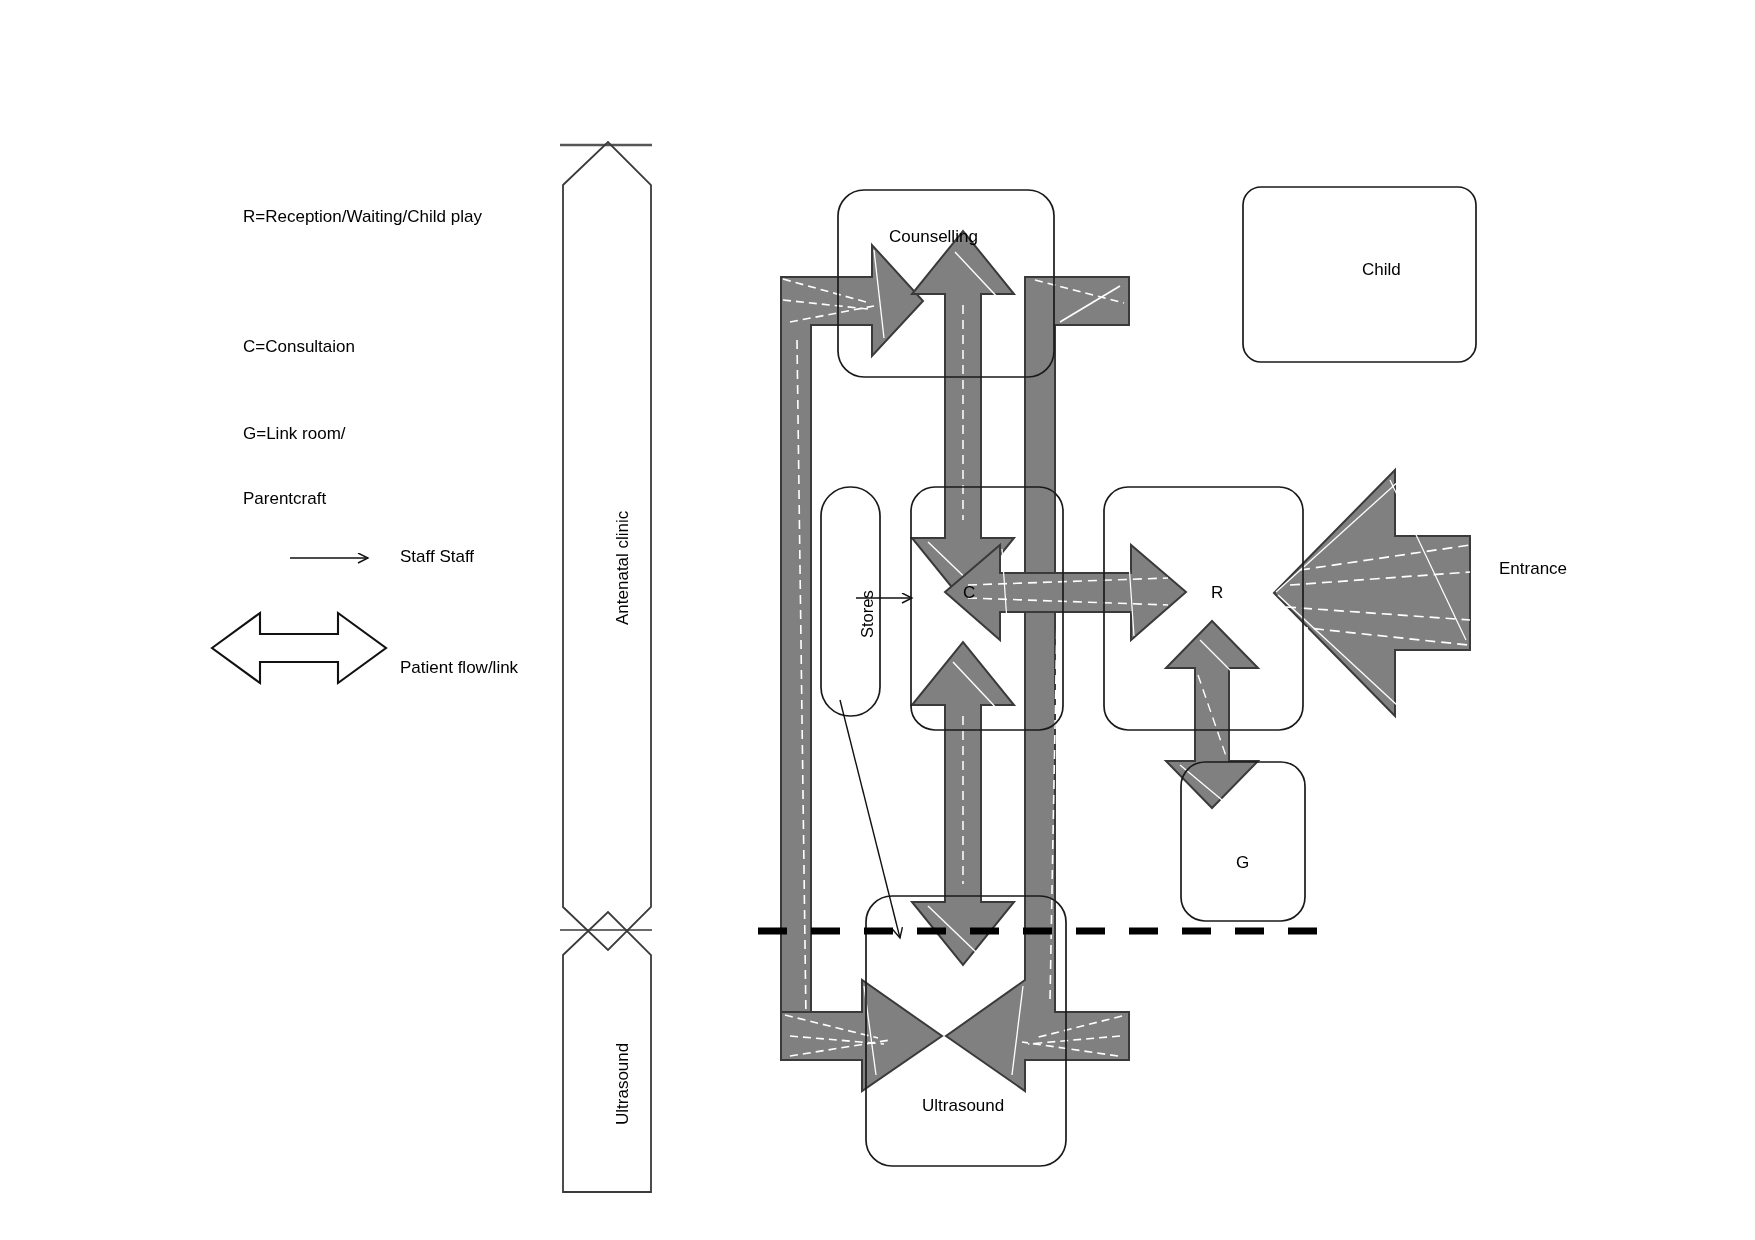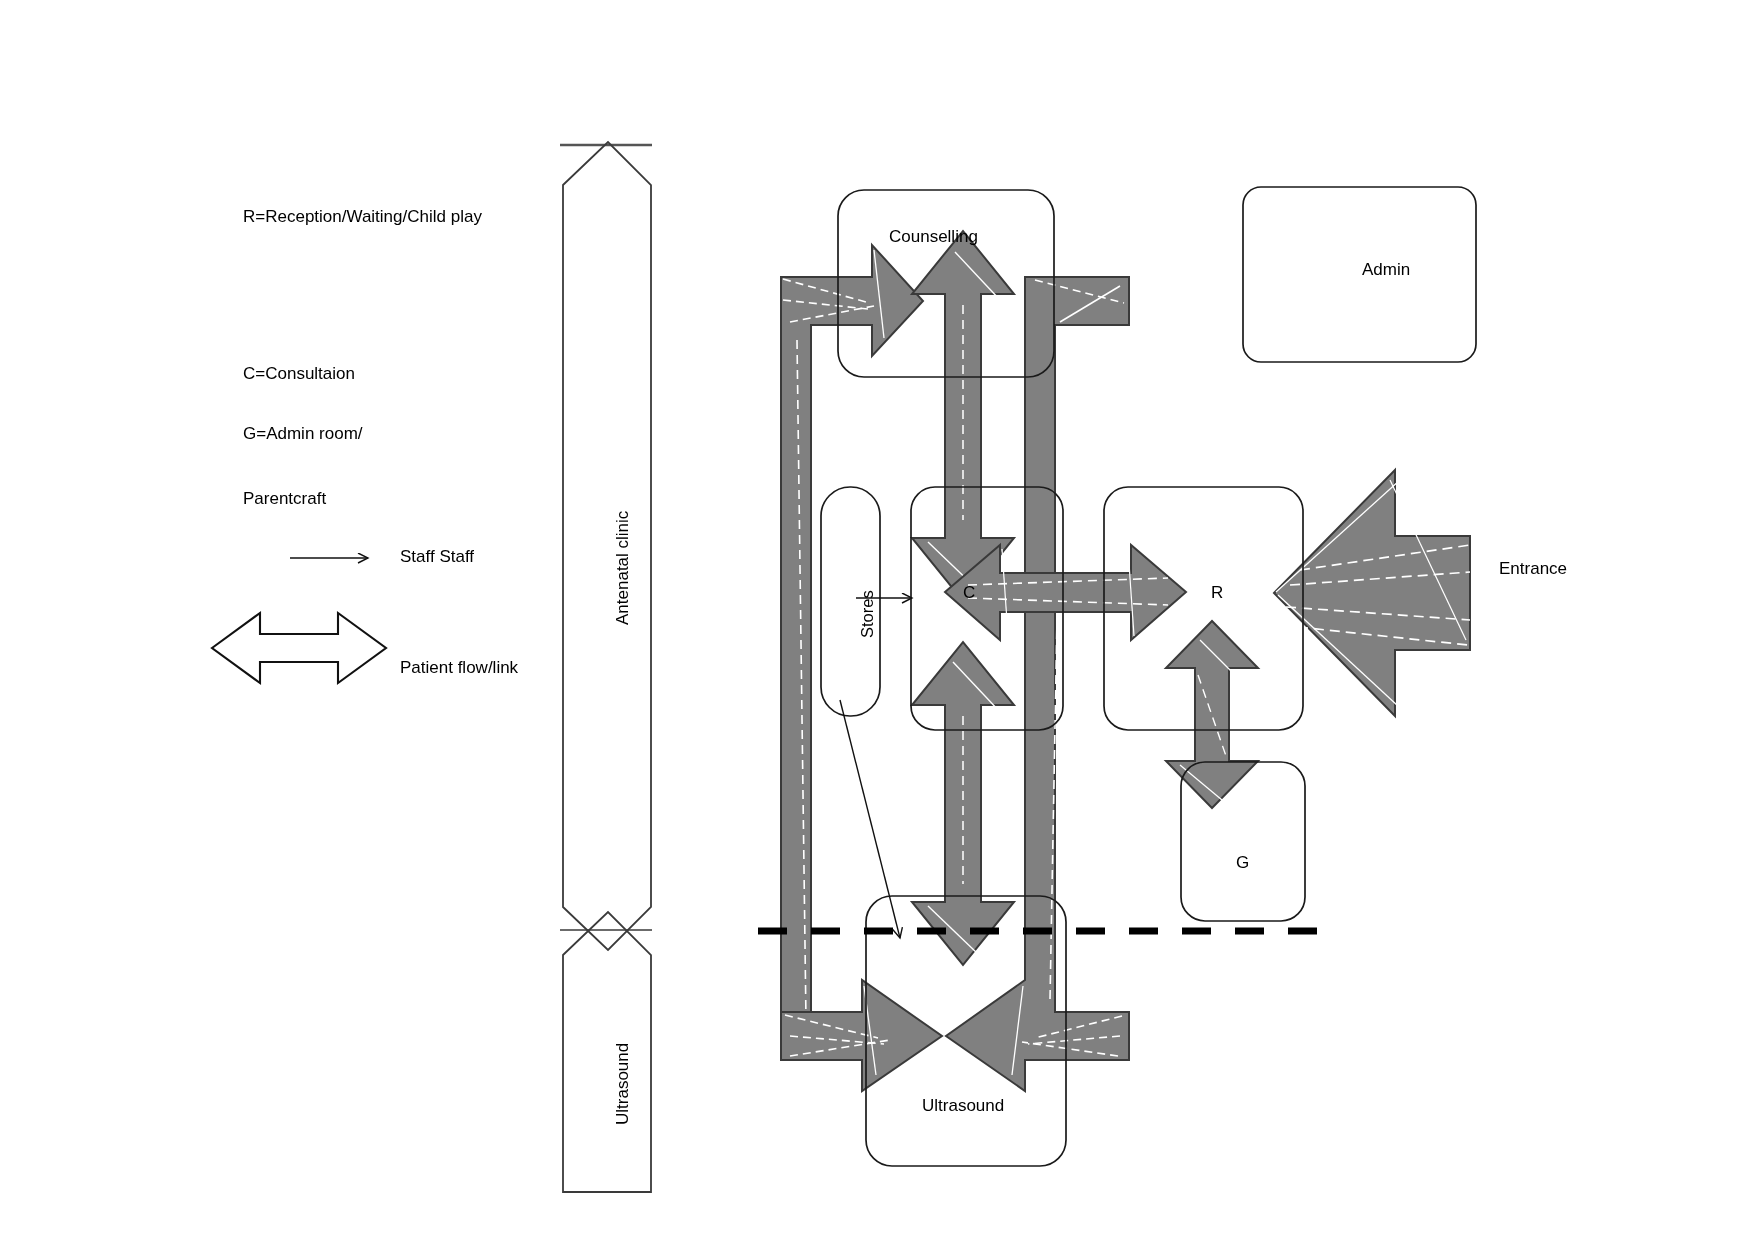--- a/index.html
+++ b/index.html
@@ -171,7 +171,7 @@
 
 <div class="lbl lbl-17" style="left:889px; top:227px;">Counselling</div>
 
-<div class="lbl lbl-17" style="left:1362px; top:260px;">Admin</div>
+<div class="lbl lbl-17" style="left:1362px; top:260px;">Child</div>
 
 <div class="lbl lbl-16 vert" style="left:857px; top:638px; transform:rotate(-90deg);">Stores</div>
 

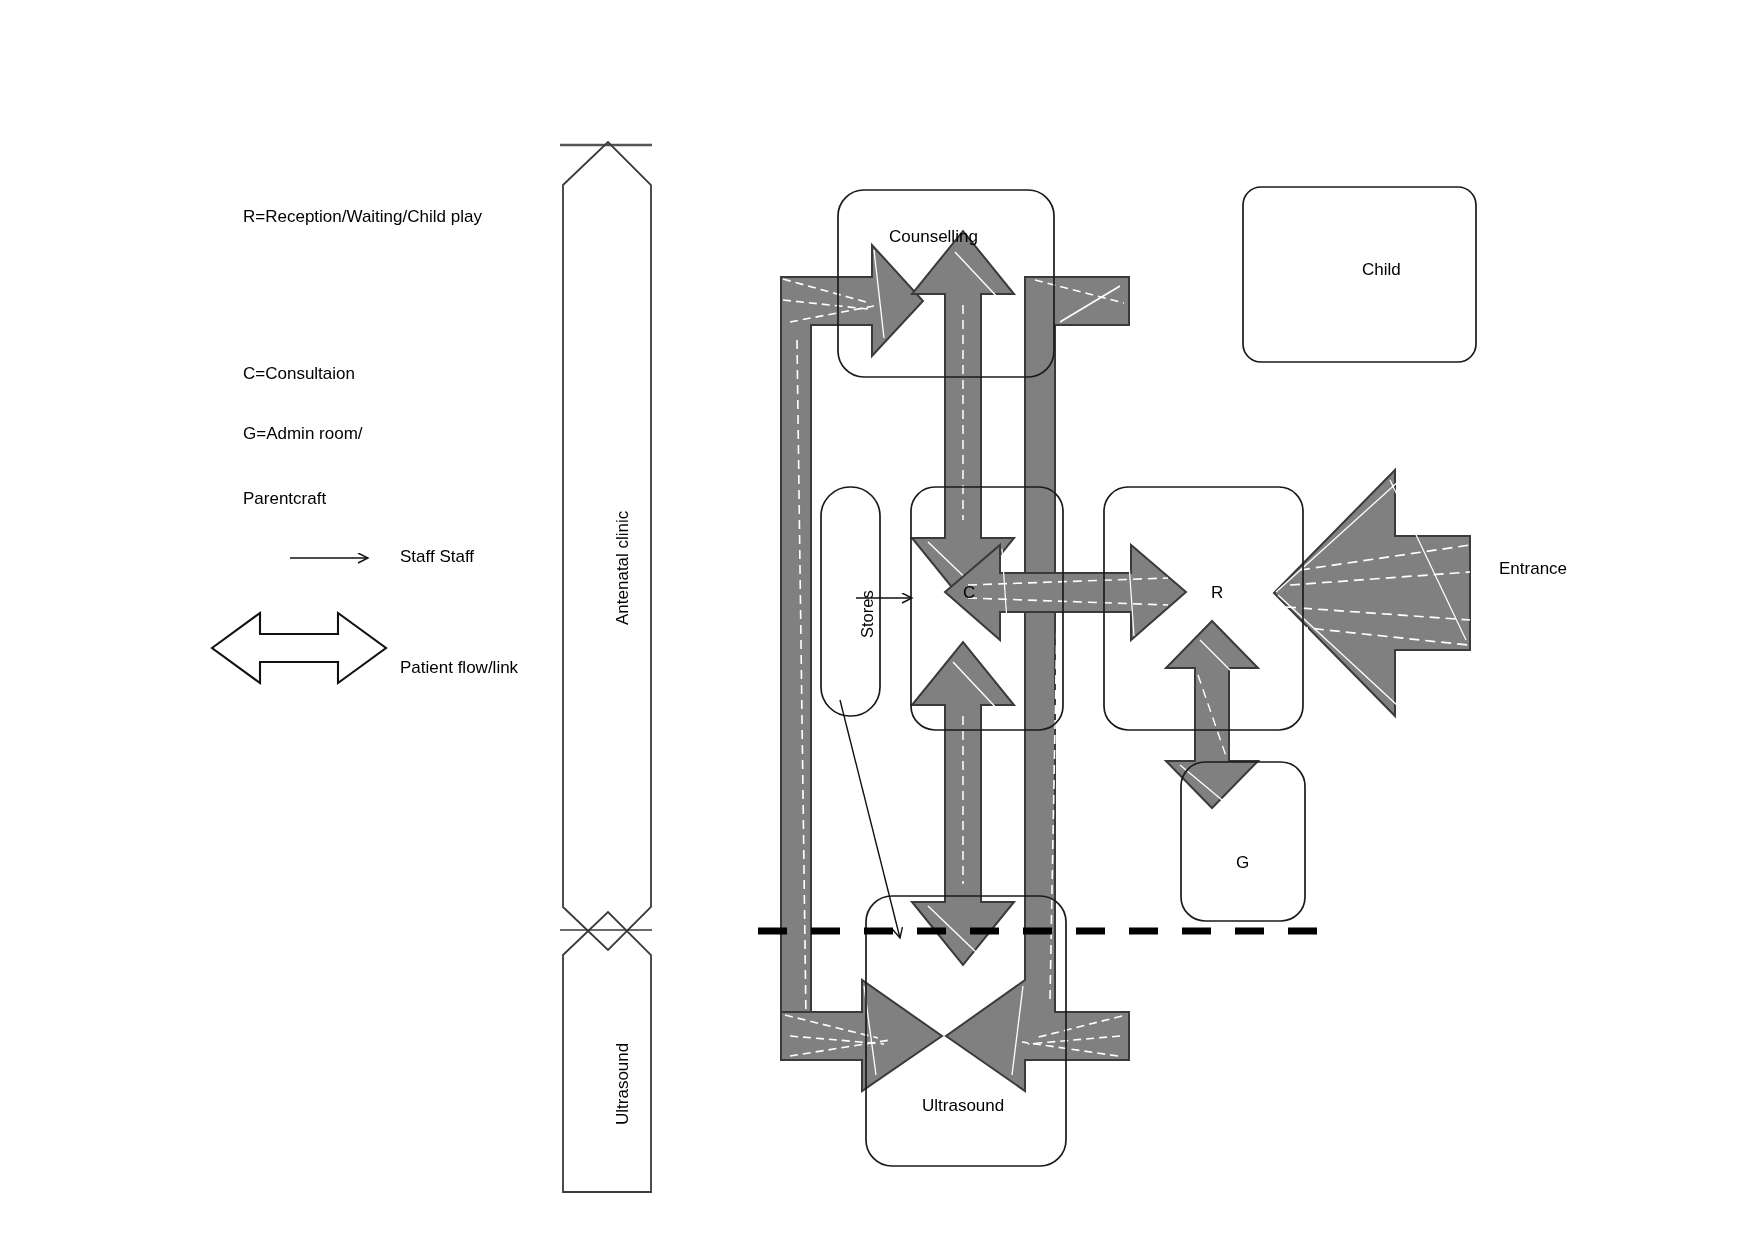--- a/index.html
+++ b/index.html
@@ -156,7 +156,7 @@
 
 <div class="lbl lbl-17" style="left:243px; top:207px;">R=Reception/Waiting/Child play</div>
 
-<div class="lbl lbl-17" style="left:243px; top:337px;margin-top:27px;">C=Consultaion</div>
+<div class="lbl lbl-17" style="left:243px; top:337px;">C=Consultaion</div>
 
 <div class="lbl lbl-17" style="left:243px; top:424px;">G=Admin room/</div>
 <div class="lbl lbl-17" style="left:243px; top:445px;margin-top:44px;">Parentcraft</div>

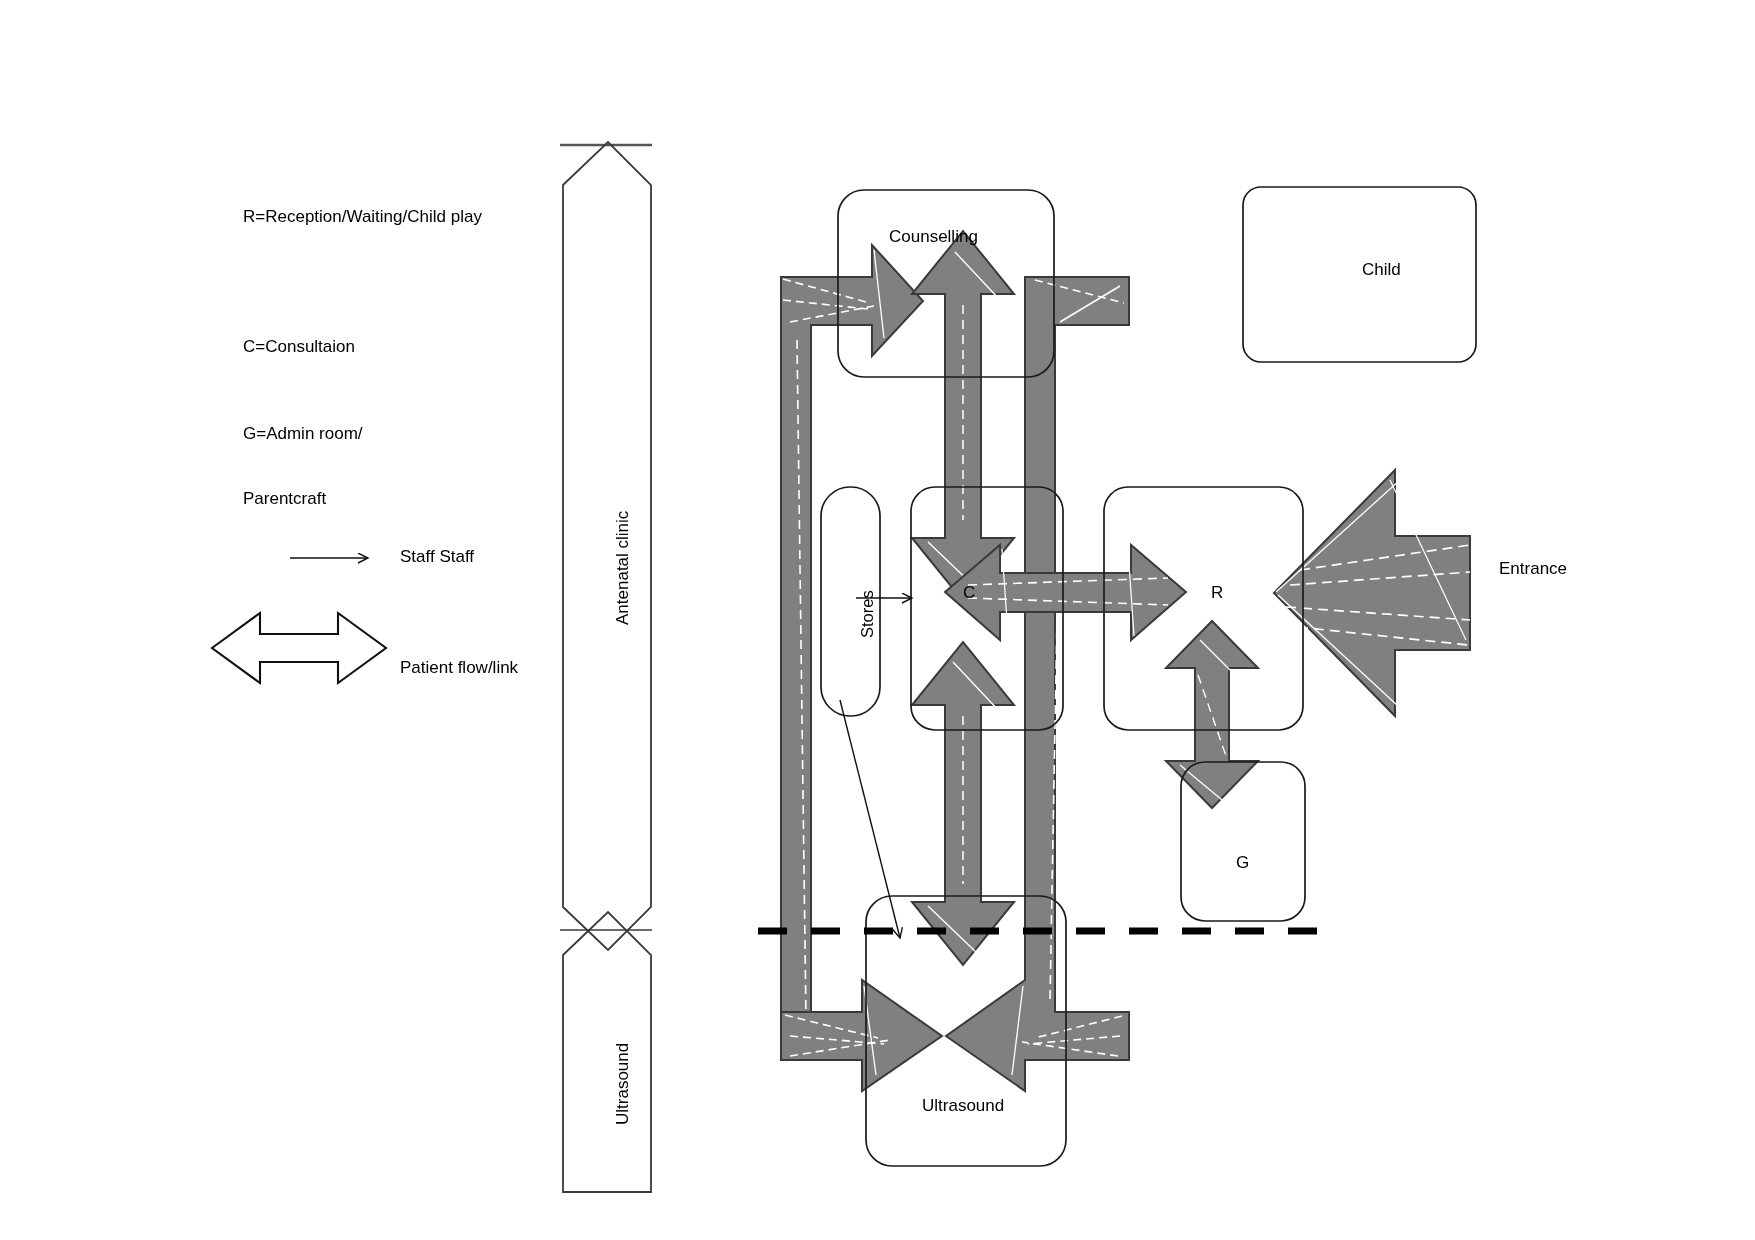--- a/index.html
+++ b/index.html
@@ -158,7 +158,7 @@
 
 <div class="lbl lbl-17" style="left:243px; top:337px;">C=Consultaion</div>
 
-<div class="lbl lbl-17" style="left:243px; top:424px;">G=Admin room/</div>
+<div class="lbl lbl-17" style="left:243px; top:424px;">G=Link room/</div>
 <div class="lbl lbl-17" style="left:243px; top:445px;margin-top:44px;">Parentcraft</div>
 
 <div class="lbl lbl-17" style="left:400px; top:547px;">Staff Staff</div>

